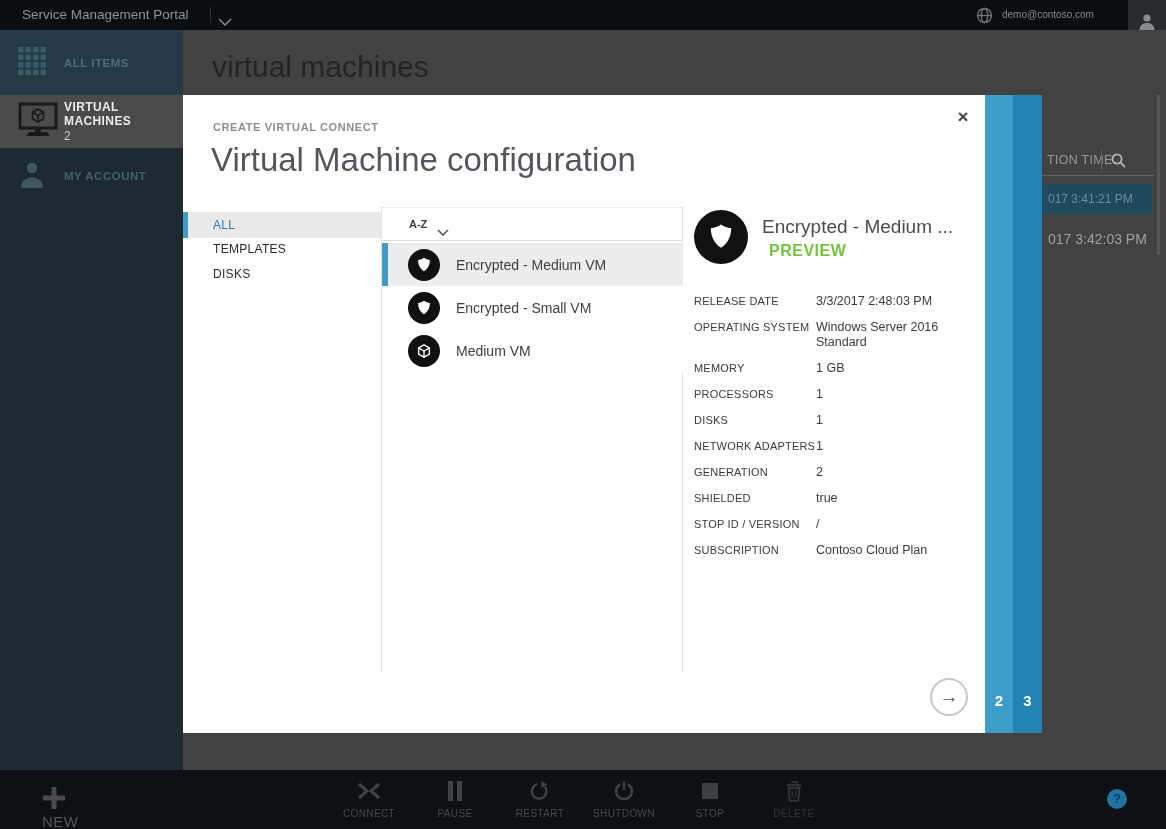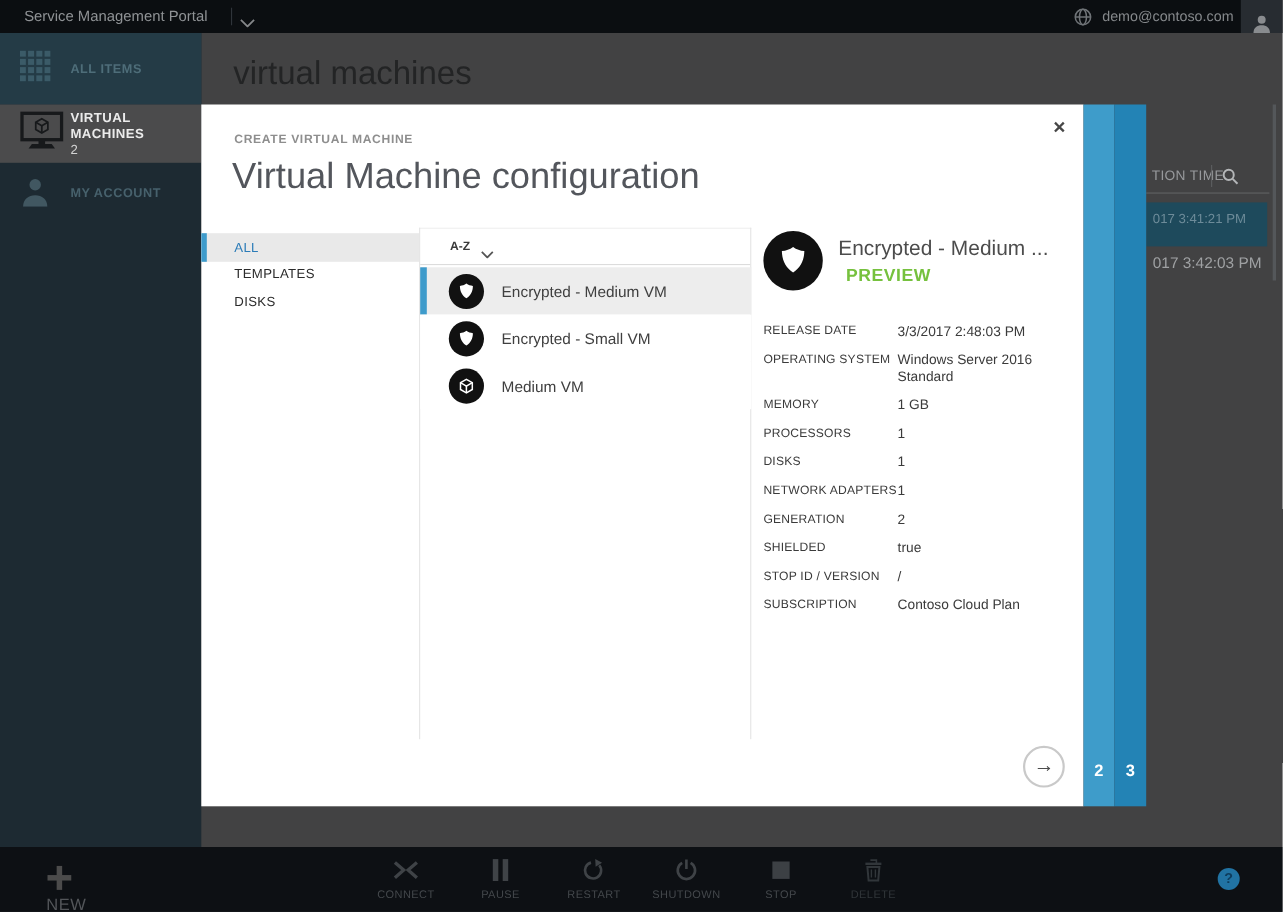--- a/index.html
+++ b/index.html
@@ -14,7 +14,7 @@
   .tb-sep{left:210px;top:7px;width:1px;height:16px;background:#2f343a;}
   .tb-chevron{left:218px;top:12px;}
   .tb-globe{left:976px;top:7px;}
-  .tb-email{left:1002px;top:0;line-height:30px;color:#85888b;font-size:13px;}
+  .tb-email{left:1002px;top:0;line-height:30px;color:#85888b;font-size:10px;}
   .tb-avatar{left:1128px;top:0;width:38px;height:30px;background:#272c31;
              display:flex;align-items:flex-end;justify-content:center;overflow:hidden;}
 

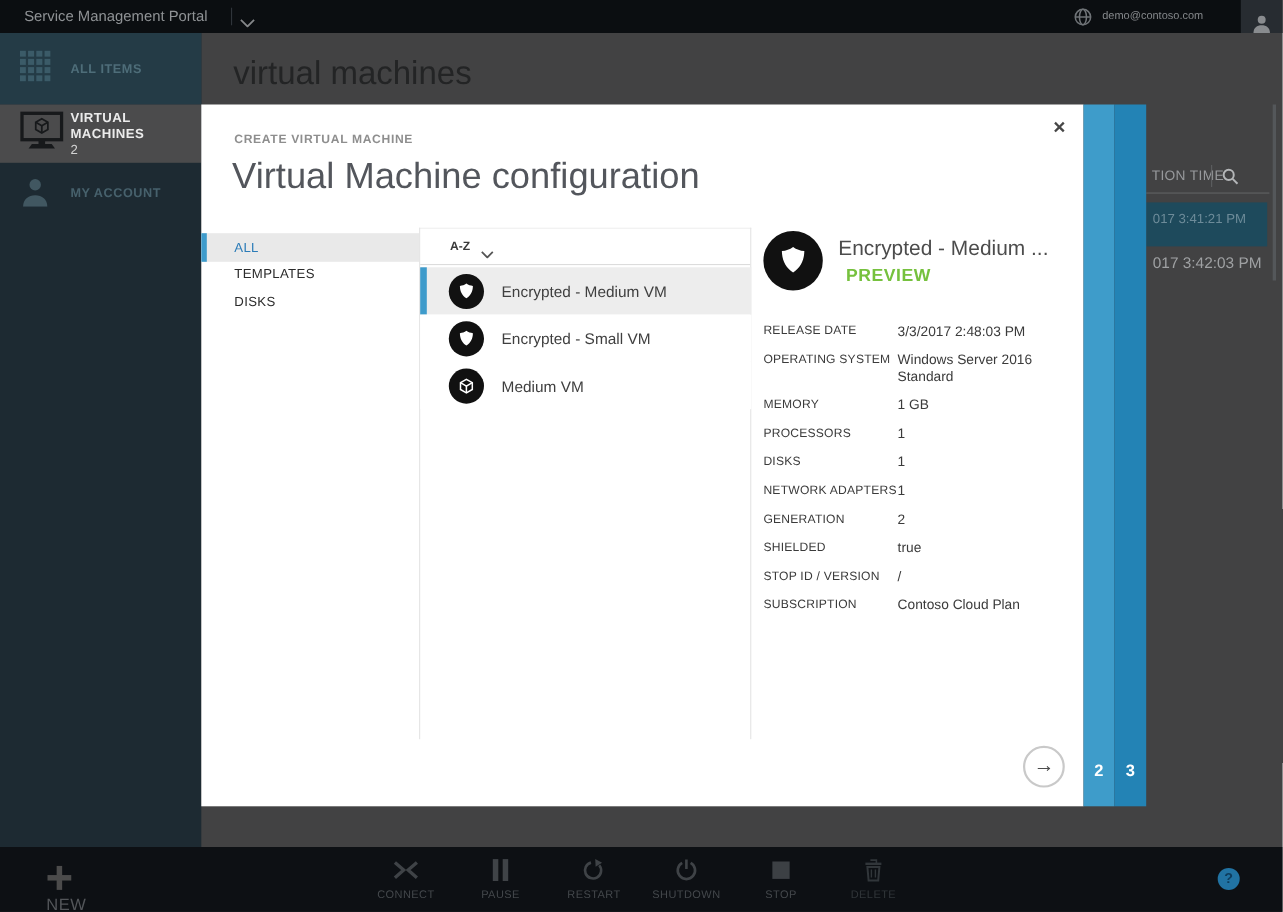--- a/index.html
+++ b/index.html
@@ -198,7 +198,7 @@
 
 <div class="abs modal">
   <div class="abs m-close">×</div>
-  <div class="abs m-eyebrow">CREATE VIRTUAL MACHINE</div>
+  <div class="abs m-eyebrow">CREATE VIRTUAL CONNECT</div>
   <div class="abs m-title">Virtual Machine configuration</div>
 
   <div class="abs nav-all">

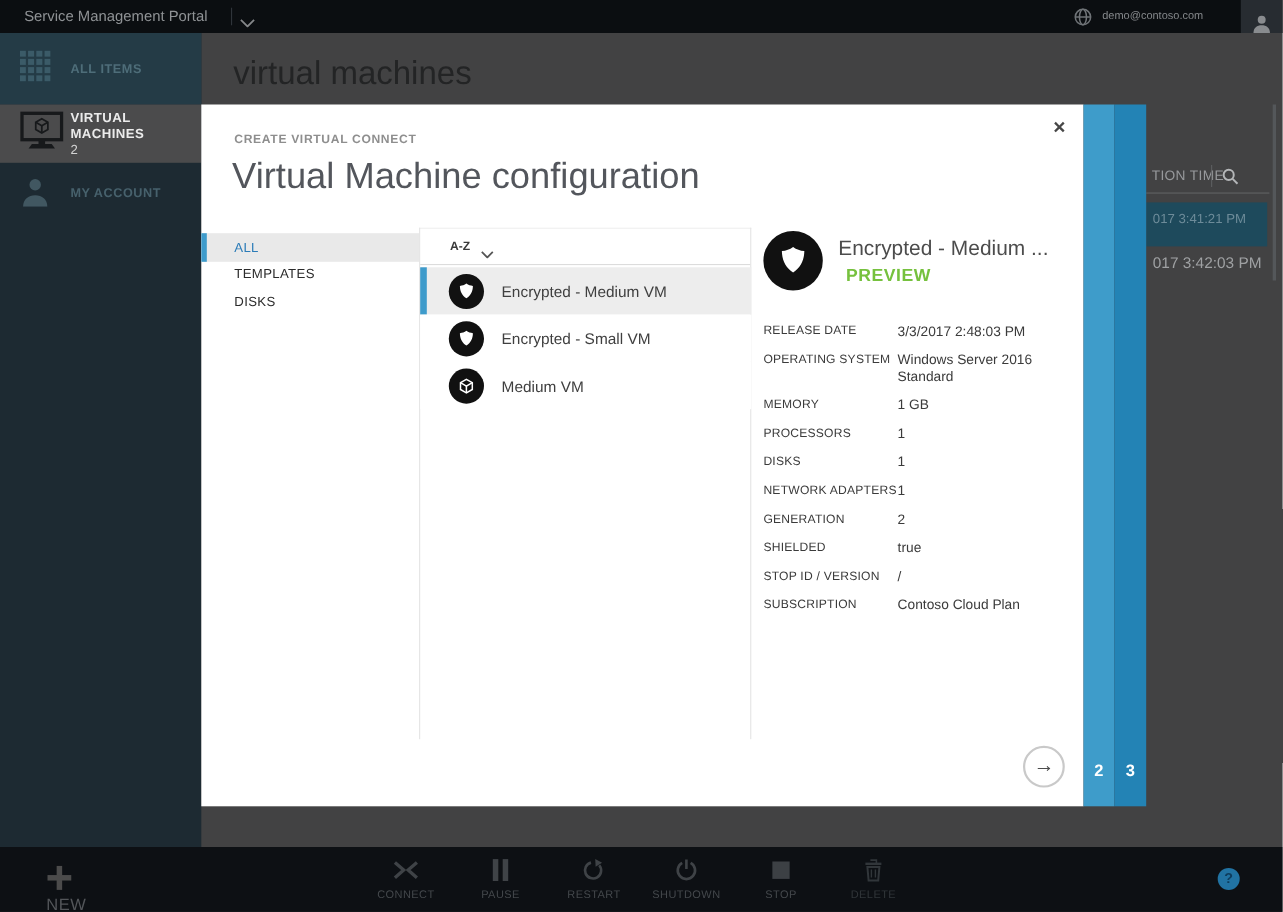--- a/index.html
+++ b/index.html
@@ -37,7 +37,7 @@
   .bgt-colsep{left:1101px;top:150px;width:1px;height:20px;background:#5e6062;}
   .bgt-search{left:1110px;top:152px;cursor:pointer;}
   .bgt-underline{left:1042px;top:175px;width:112px;height:1px;background:#606264;}
-  .bgt-row1{left:1042px;top:184px;width:110px;height:40px;background:#1e4a5c;
+  .bgt-row1{left:1042px;top:184px;width:110px;height:30px;background:#1e4a5c;
             color:#6d8b99;font-size:12px;line-height:30px;padding-left:6px;box-sizing:border-box;cursor:pointer;}
   .bgt-row2{left:1048px;top:231px;color:#9fa1a3;font-size:14px;cursor:pointer;}
   .bgt-scrollbar{left:1157px;top:95px;width:3px;height:160px;background:#54575a;cursor:pointer;}

